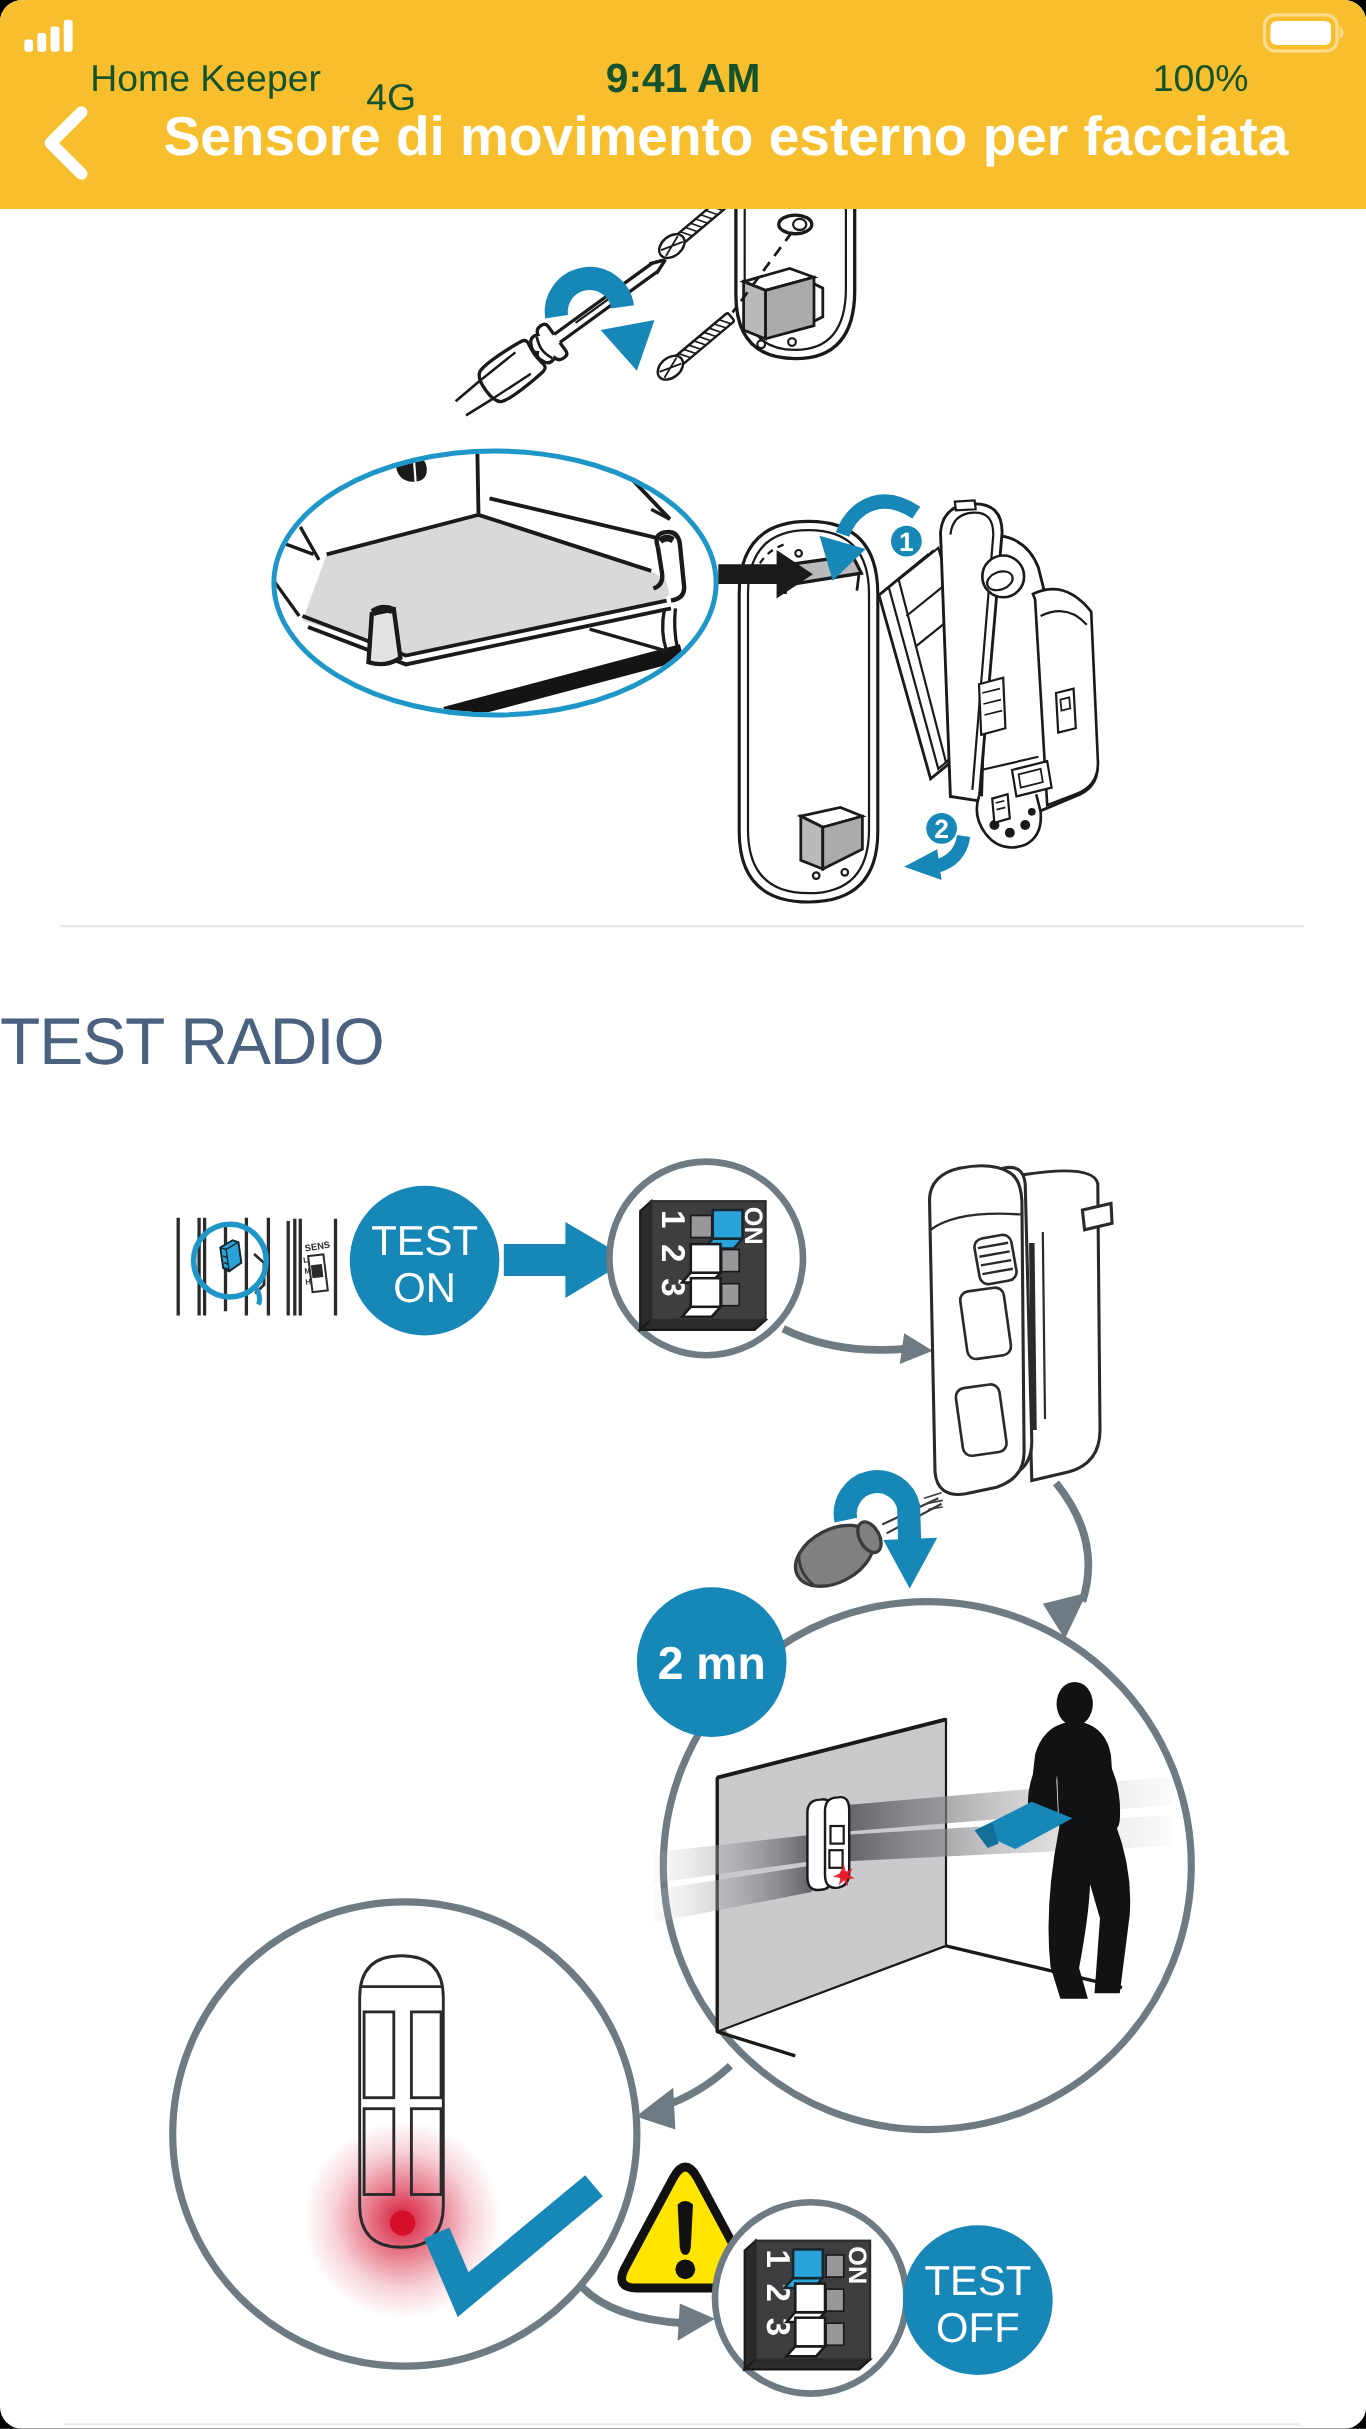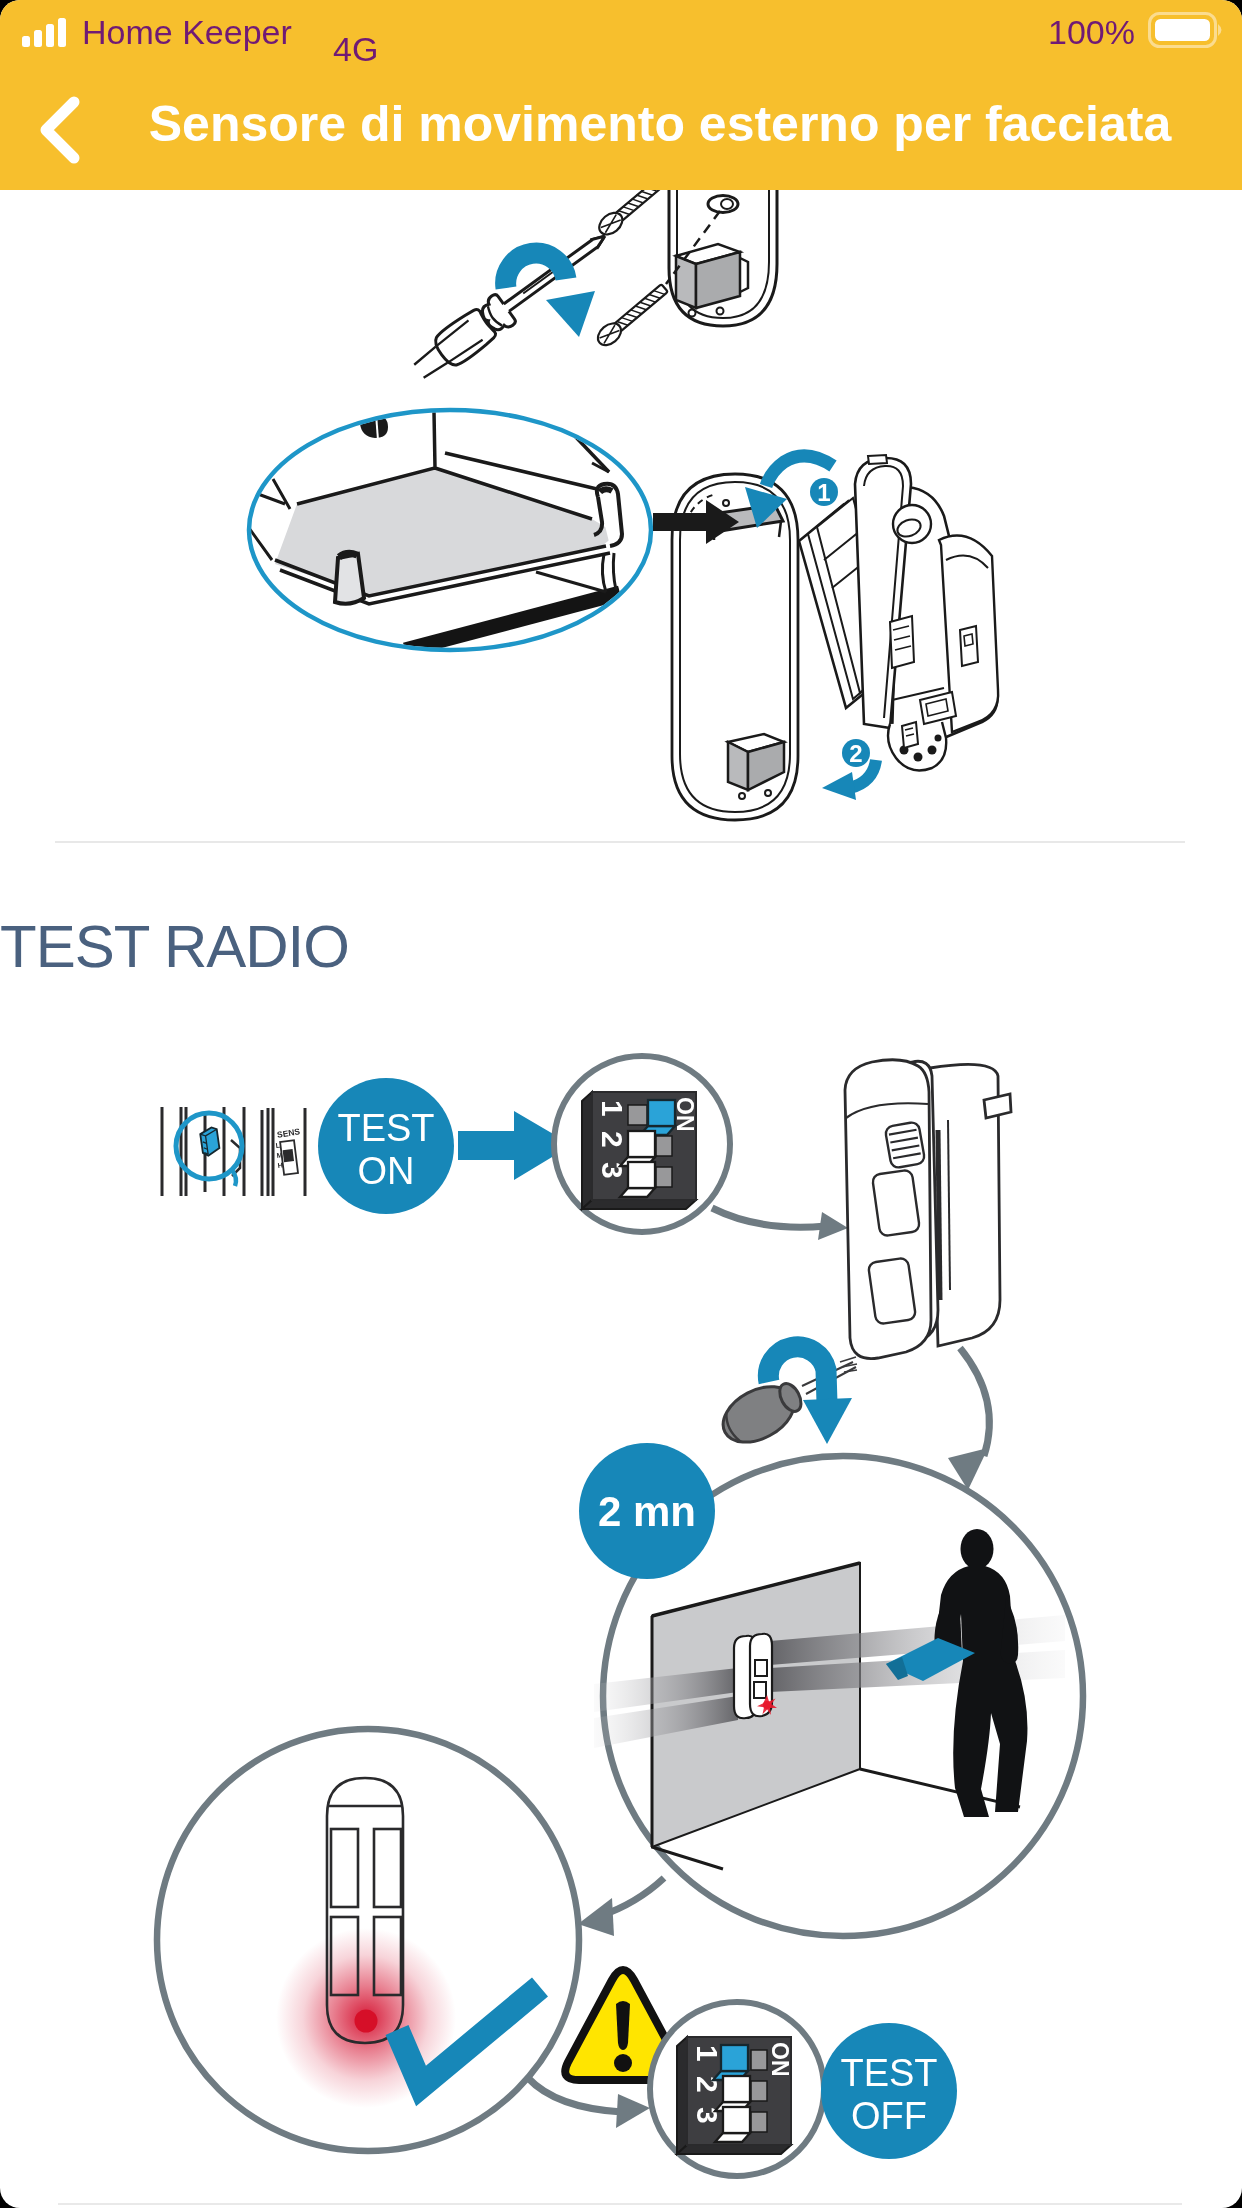--- a/index.html
+++ b/index.html
@@ -6,7 +6,7 @@
   body{background:#000;width:1242px;height:2208px;font-family:"Liberation Sans",sans-serif;}
   #page{position:relative;width:1242px;height:2208px;background:#fff;border-radius:20px;overflow:hidden;}
   #hdr{position:absolute;left:0;top:0;width:1242px;height:190px;background:#f7bf2d;}
-  .sbtxt{position:absolute;font-size:34px;color:#701a75;}
+  .sbtxt{position:absolute;font-size:34px;color:#14532d;margin-top:40px;}
   #title{position:absolute;top:95px;left:39px;width:1242px;text-align:center;color:#fff;font-size:50px;font-weight:bold;letter-spacing:0px;}
   #divider{position:absolute;left:55px;top:841px;width:1130px;height:2px;background:#e8e8e8;}
   #testradio{position:absolute;left:0;top:912px;width:1242px;text-align:left;color:#4a617f;font-size:60px;letter-spacing:-1px;}

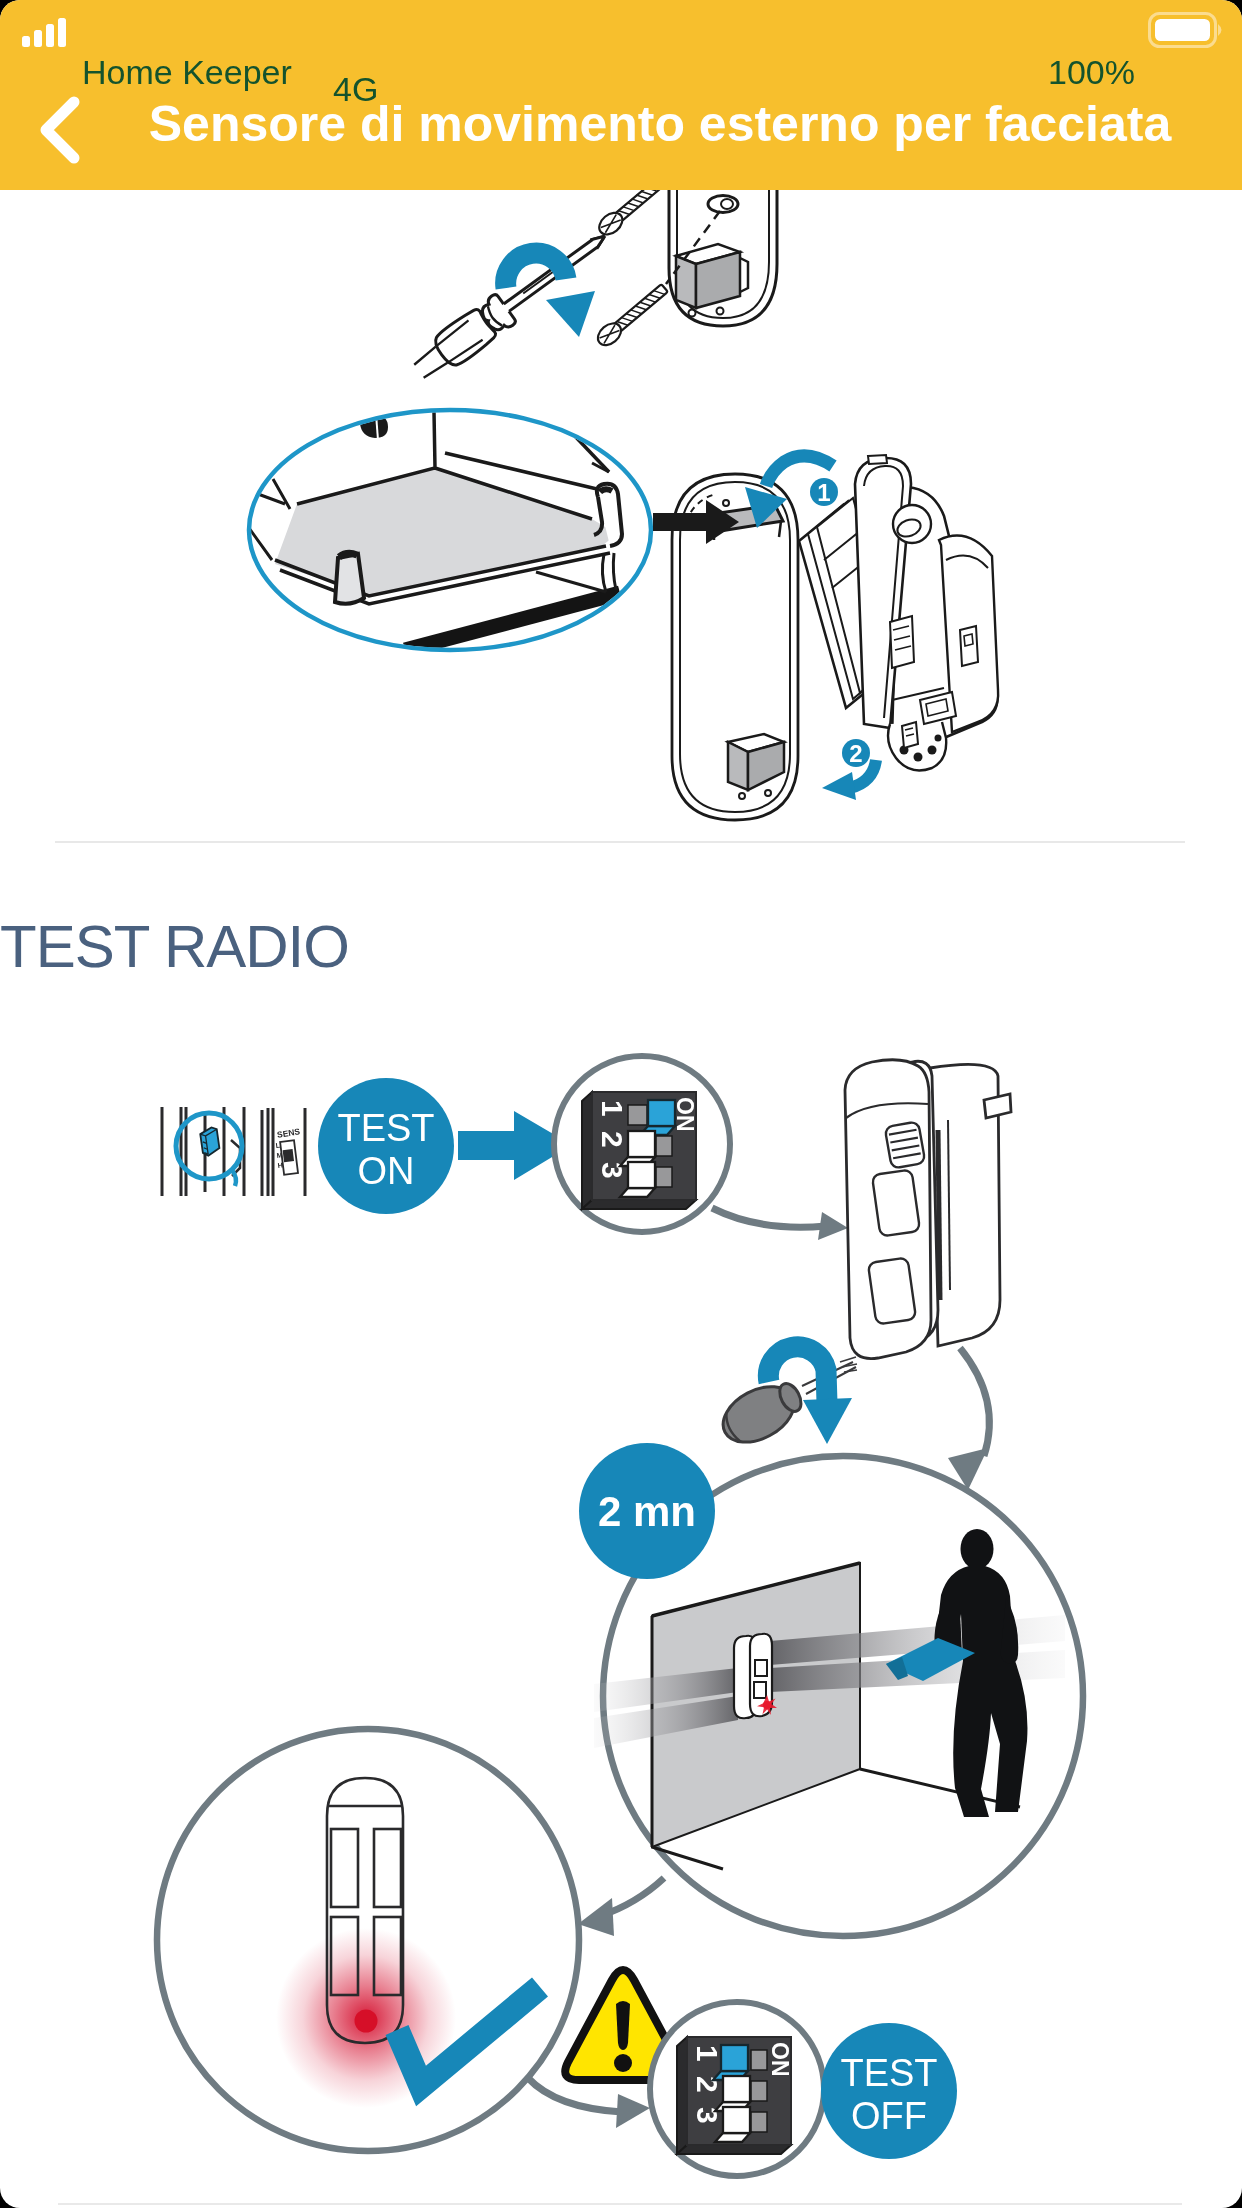--- a/index.html
+++ b/index.html
@@ -25,6 +25,7 @@
   </svg>
   <div class="sbtxt" style="left:82px;top:13px;">Home Keeper</div>
   <div class="sbtxt" style="left:333px;top:30px;">4G</div>
+  <div class="sbtxt" style="left:0;top:11px;width:1242px;text-align:center;font-weight:bold;font-size:37px;">9:41 AM</div>
   <div class="sbtxt" style="left:1048px;top:13px;">100%</div>
   <svg style="left:1148px;top:12px" width="80" height="36" viewBox="0 0 80 36">
       <rect x="1.5" y="1.5" width="66" height="33" rx="10" fill="none" stroke="#fbdc8f" stroke-width="3"></rect>

